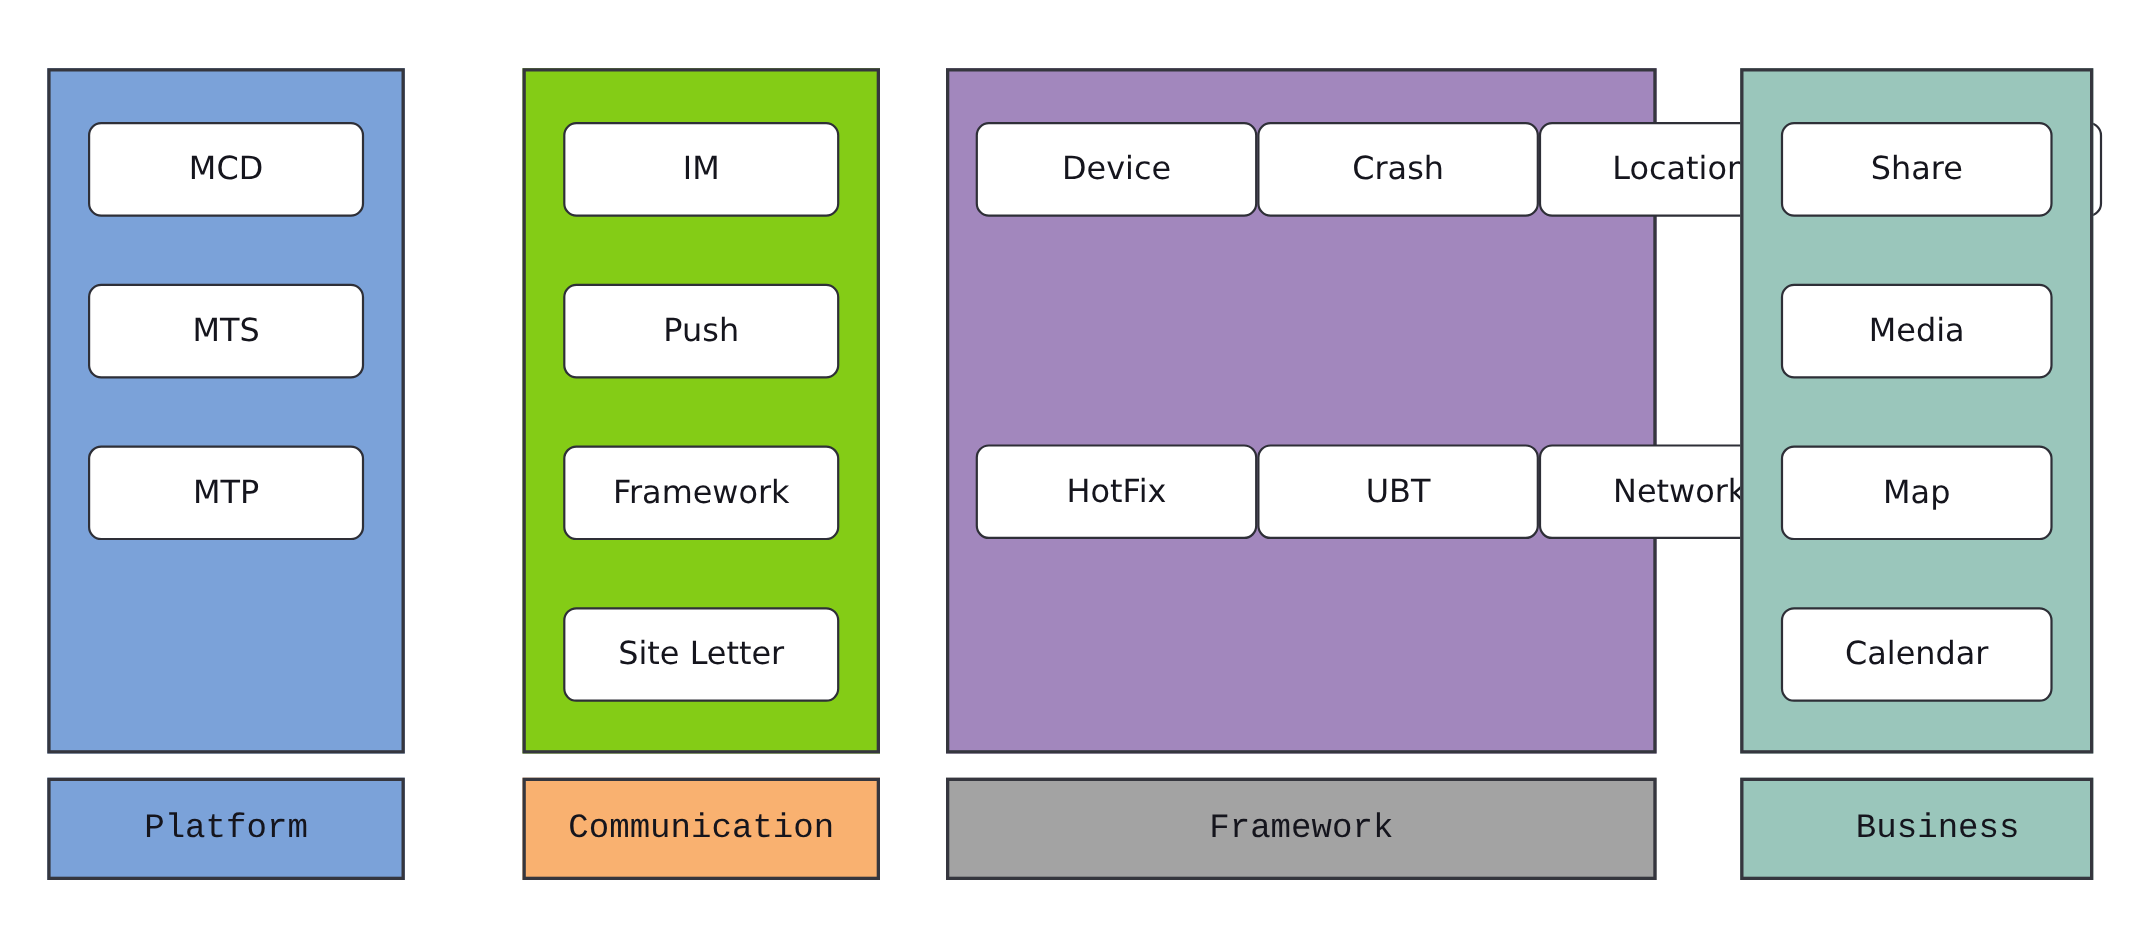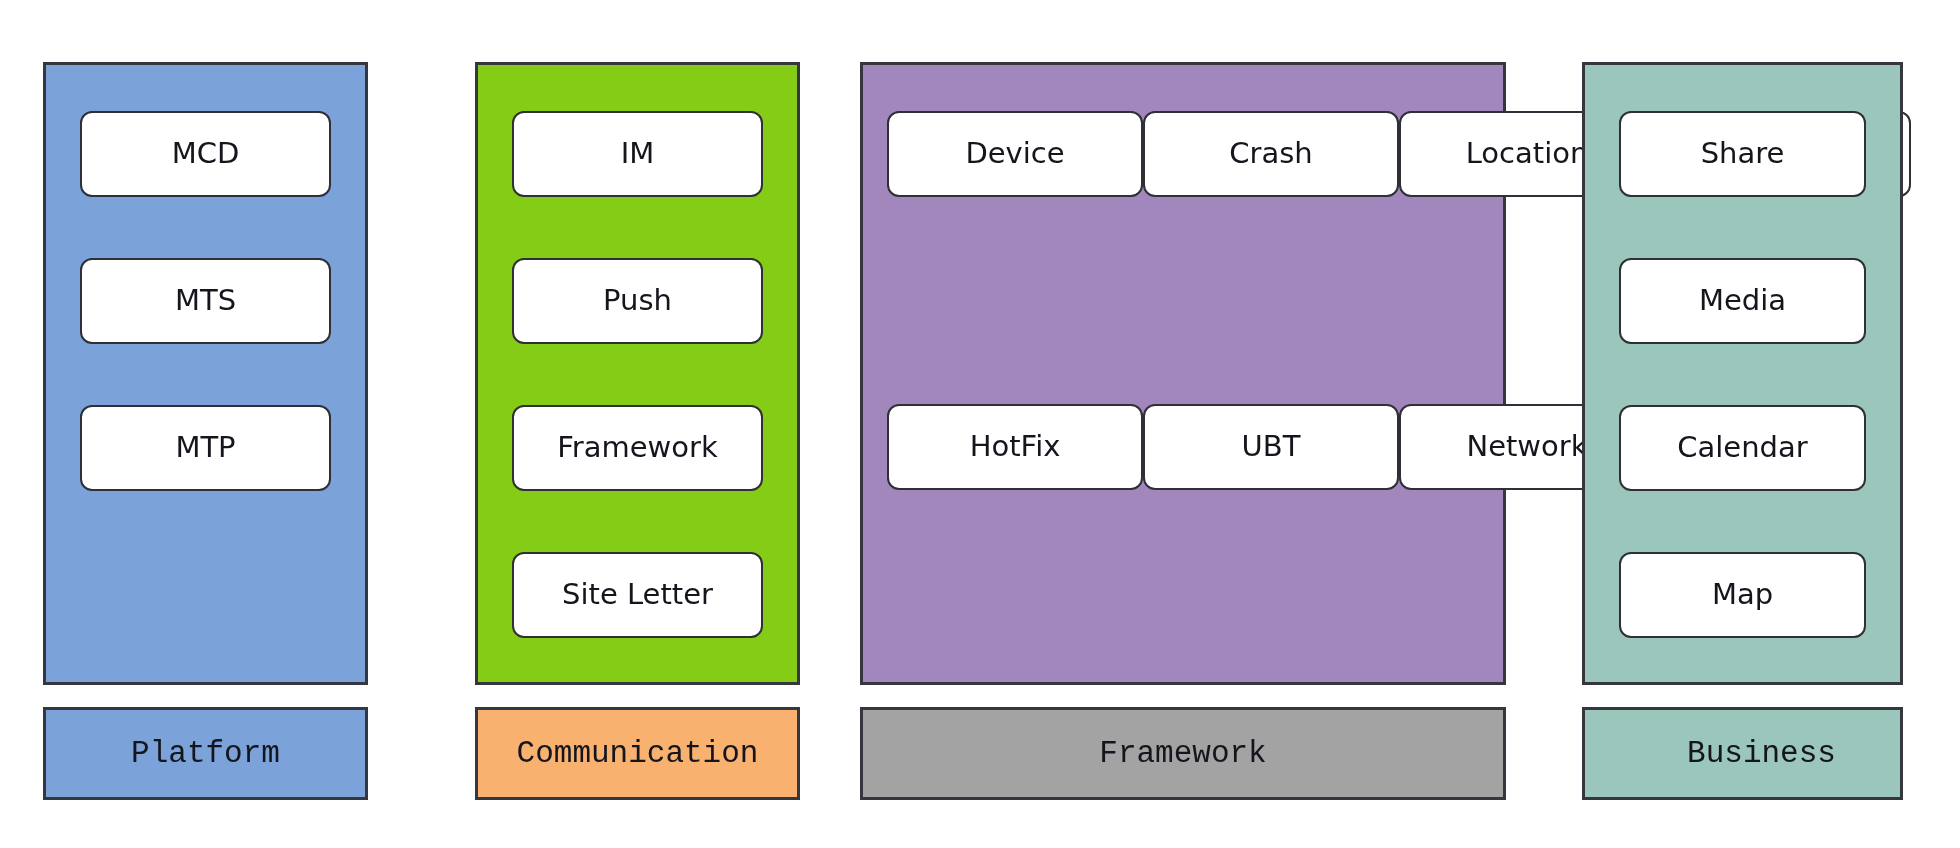--- a/index.html
+++ b/index.html
@@ -96,8 +96,8 @@
       <div class="col-body" style="background: rgb(154, 198, 187);">
         <div class="node">Share</div>
         <div class="node">Media</div>
+        <div class="node">Map</div>
         <div class="node">Calendar</div>
-        <div class="node">Map</div>
       </div>
       <div class="col-label" style="background: rgb(154, 198, 187); padding-left: 38px;">Business</div>
     </div>

